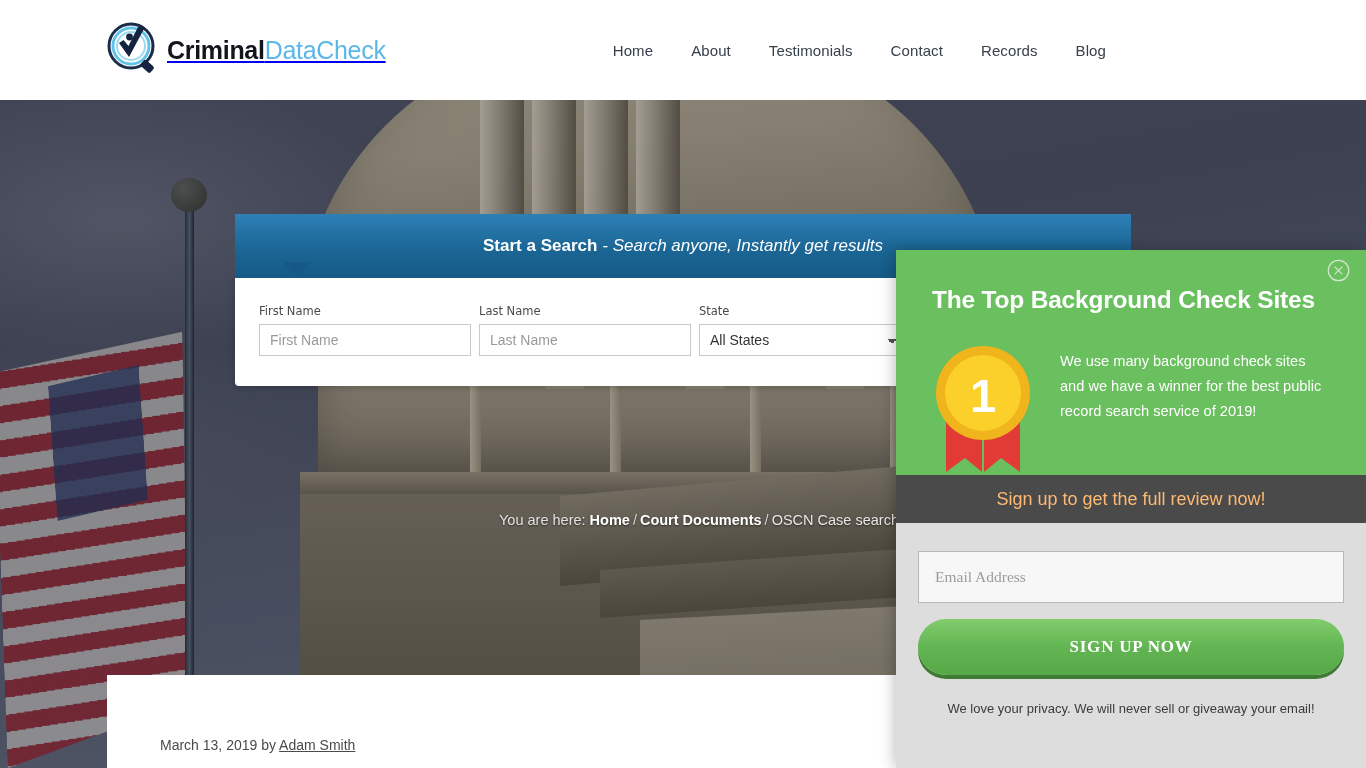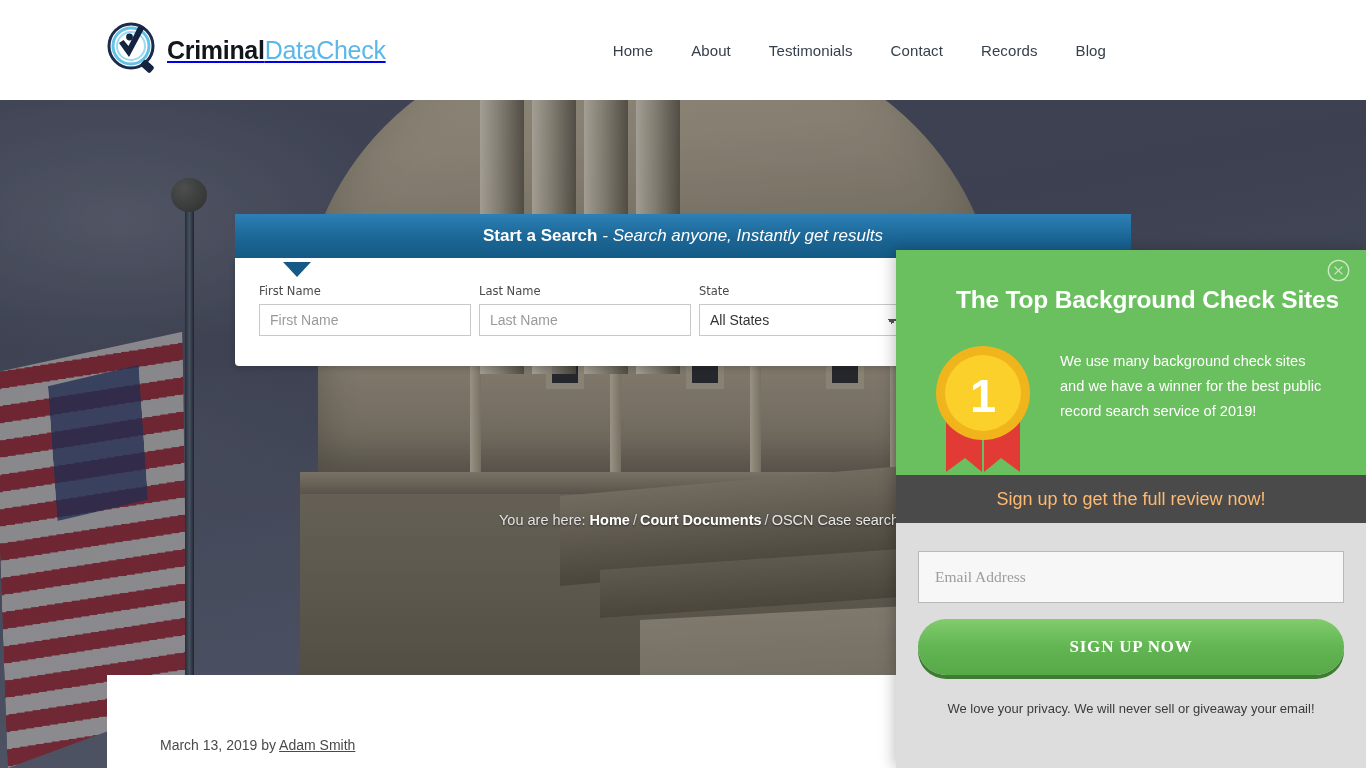--- a/index.html
+++ b/index.html
@@ -189,7 +189,7 @@
     z-index: 6;
   }
   #search-bar {
-    height: 44px;
+    height: 64px;
     background: linear-gradient(180deg,#2d80b6 0%, #1b6695 55%, #155a86 100%);
     display: flex; align-items: center; justify-content: center;
     color: #ffffff; font-size: 17px;

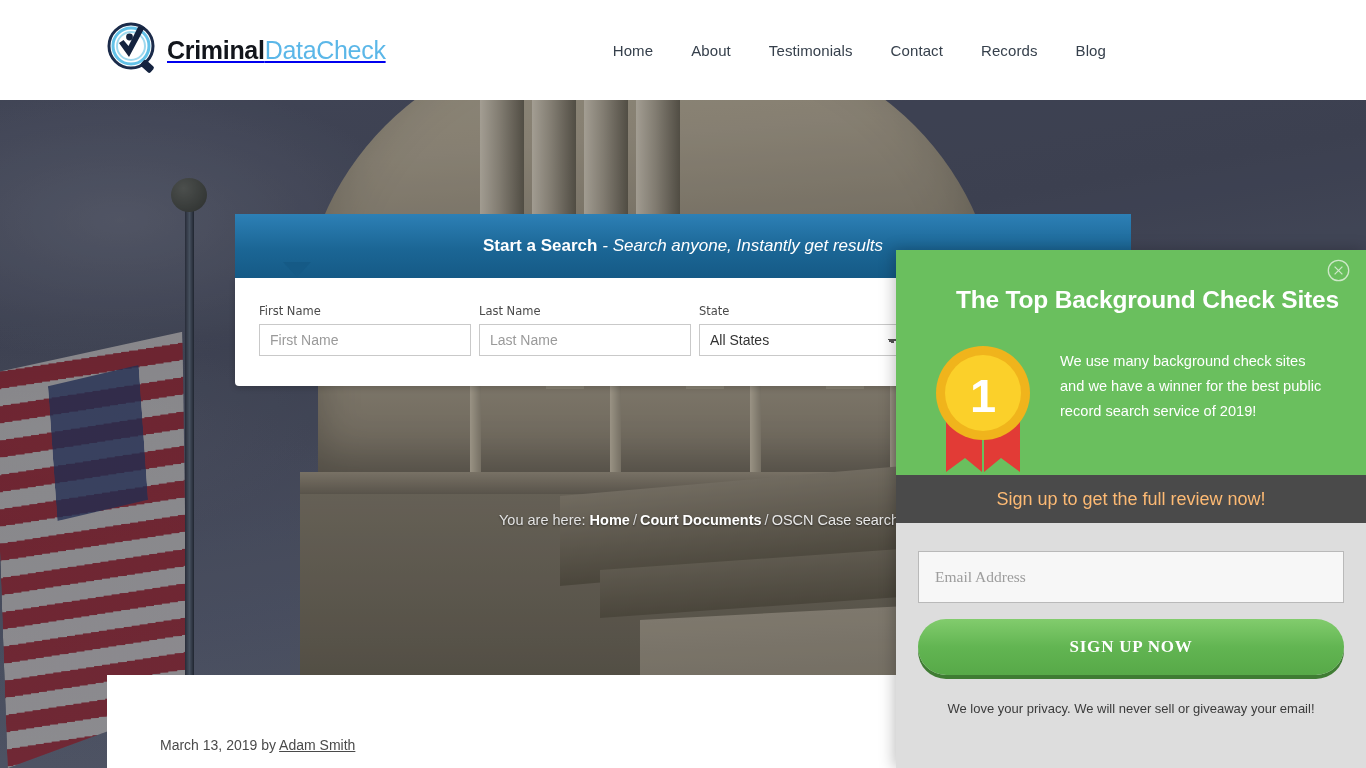--- a/index.html
+++ b/index.html
@@ -285,7 +285,6 @@
     color: #ffffff; font-size: 24.5px; font-weight: 700;
     letter-spacing: -.2px; white-space: nowrap;
     margin-top: 12px;
-    margin-left: 24px;
   }
   #popup-body-row {
     display: flex; align-items: flex-start; margin-top: 32px;

